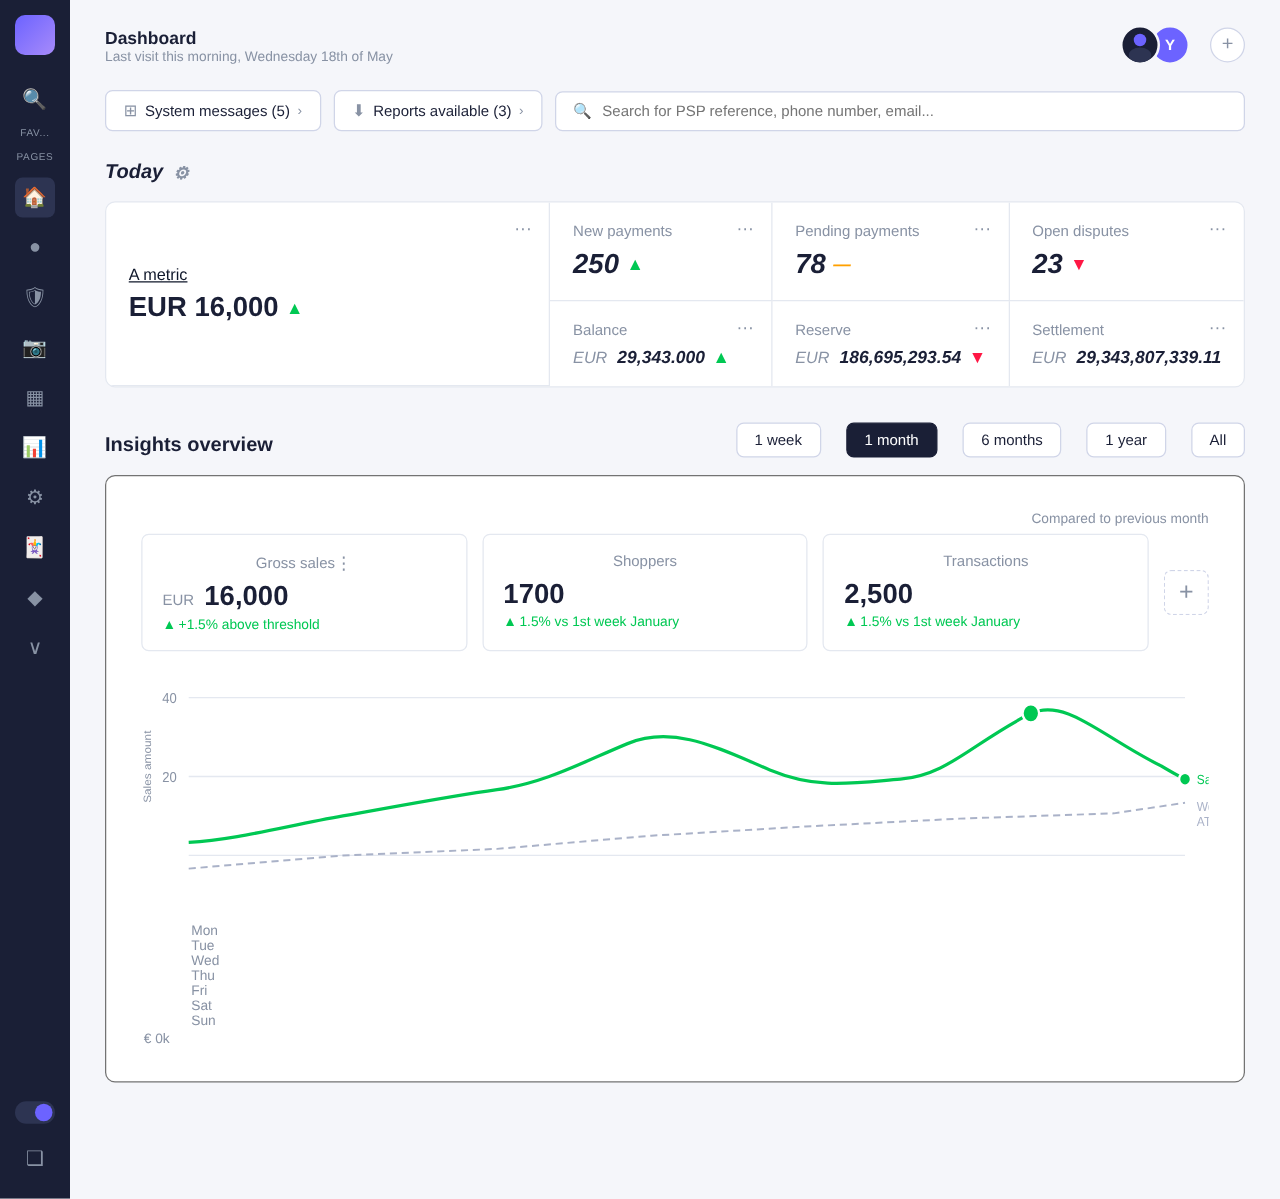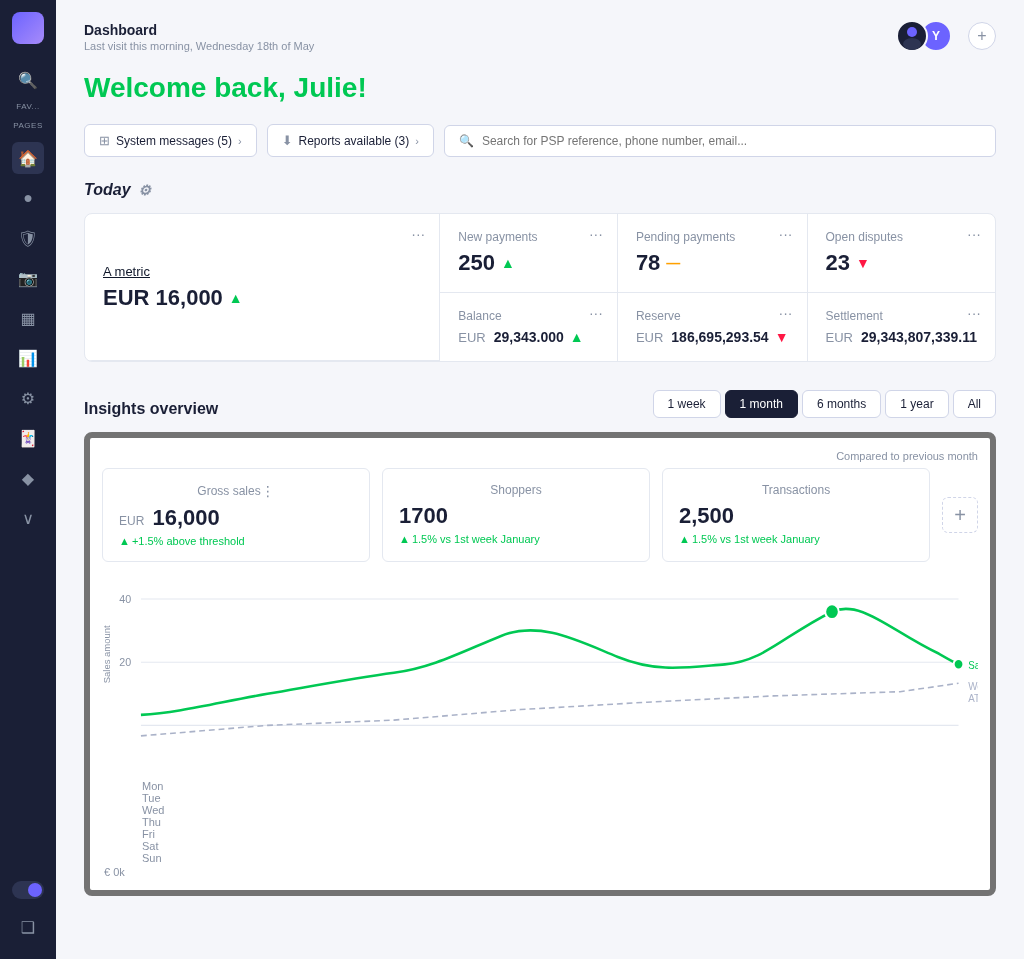--- a/index.html
+++ b/index.html
@@ -346,7 +346,6 @@
     </div>
   </div>
 
-  <div class="welcome-text">Welcome back, Julie!</div>
 
   <div class="action-bar">
     <button class="action-btn">

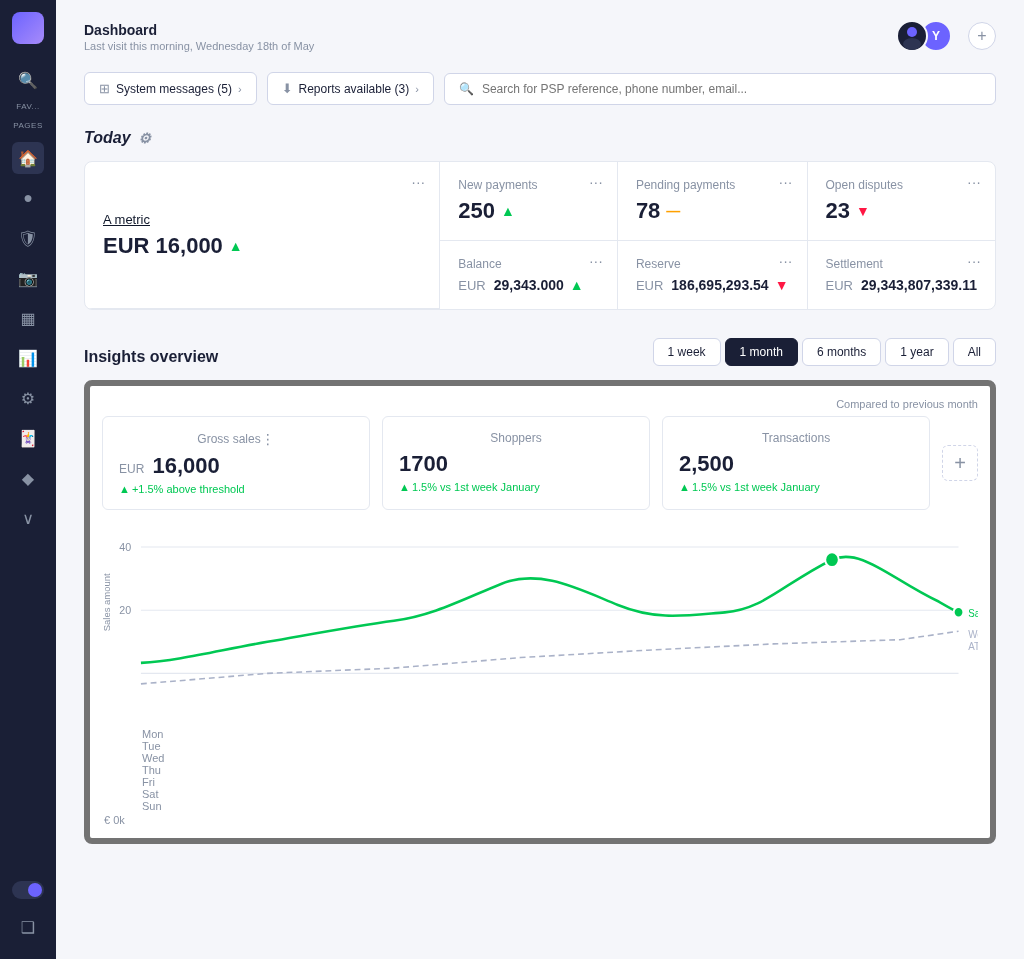--- a/index.html
+++ b/index.html
@@ -205,7 +205,7 @@
       color: #8892a4; font-size: 14px; cursor: pointer;
     }
     .metric-name { font-size: 12px; color: #8892a4; margin-bottom: 6px; }
-    .metric-value { font-size: 22px; font-weight: 700; color: #1a1f36; display: flex; align-items: center; gap: 6px; }
+    .metric-value { font-size: 22px; font-weight: 700; color: #1a1f36; display: flex; align-items: center; gap: 6px; font-style: italic; }
     .metric-value.small { font-size: 14px; }
     .arrow-up { color: #00c853; font-size: 14px; }
     .arrow-down { color: #ff1744; font-size: 14px; }

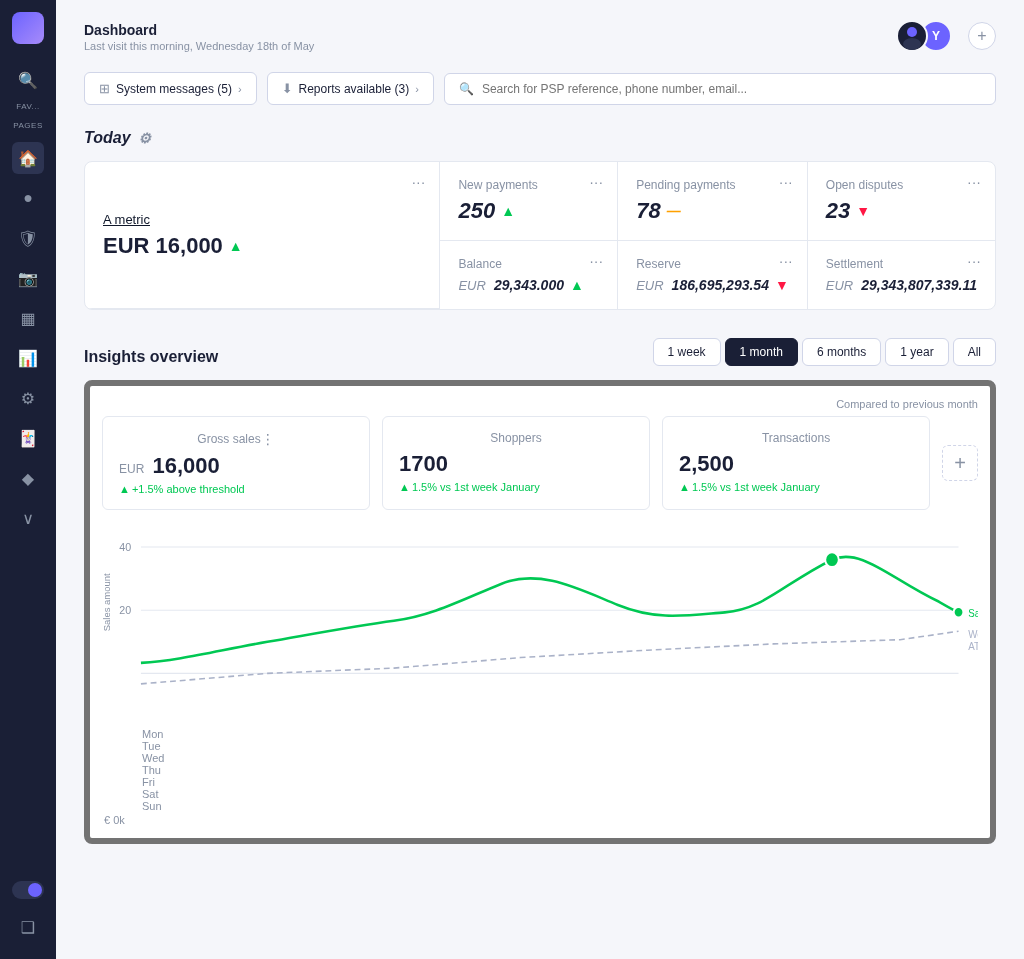--- a/index.html
+++ b/index.html
@@ -223,7 +223,7 @@
       font-size: 16px; font-weight: 700; color: #1a1f36;
     }
     .time-filters {
-      display: flex; gap: 4px;
+      display: flex; gap: 20px;
     }
     .time-btn {
       padding: 6px 14px;

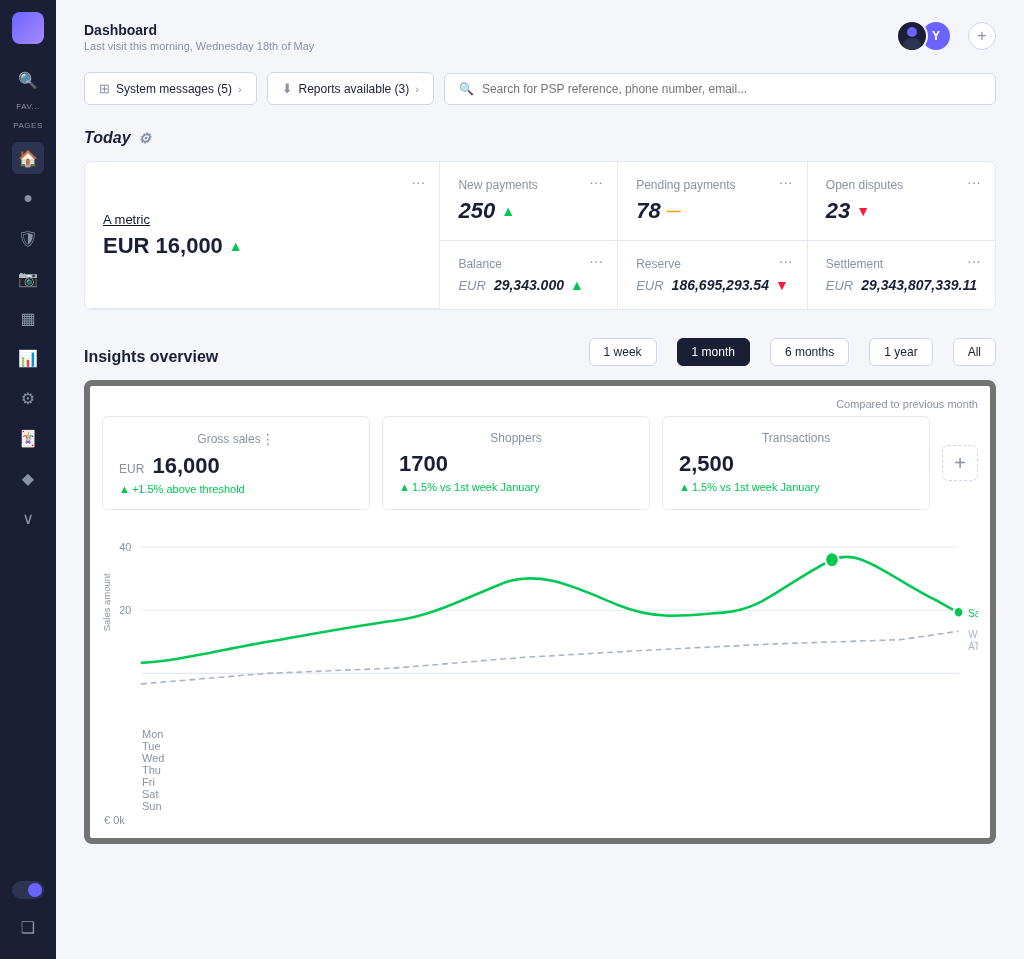--- a/index.html
+++ b/index.html
@@ -243,9 +243,9 @@
     
     .insights-panel {
       background: #fff;
-      border: 6px solid #737373;
+      border: 1px solid #737373;
       border-radius: 8px;
-      padding: 12px;
+      padding: 28px;
     }
     .insight-cards-row {
       display: flex;

